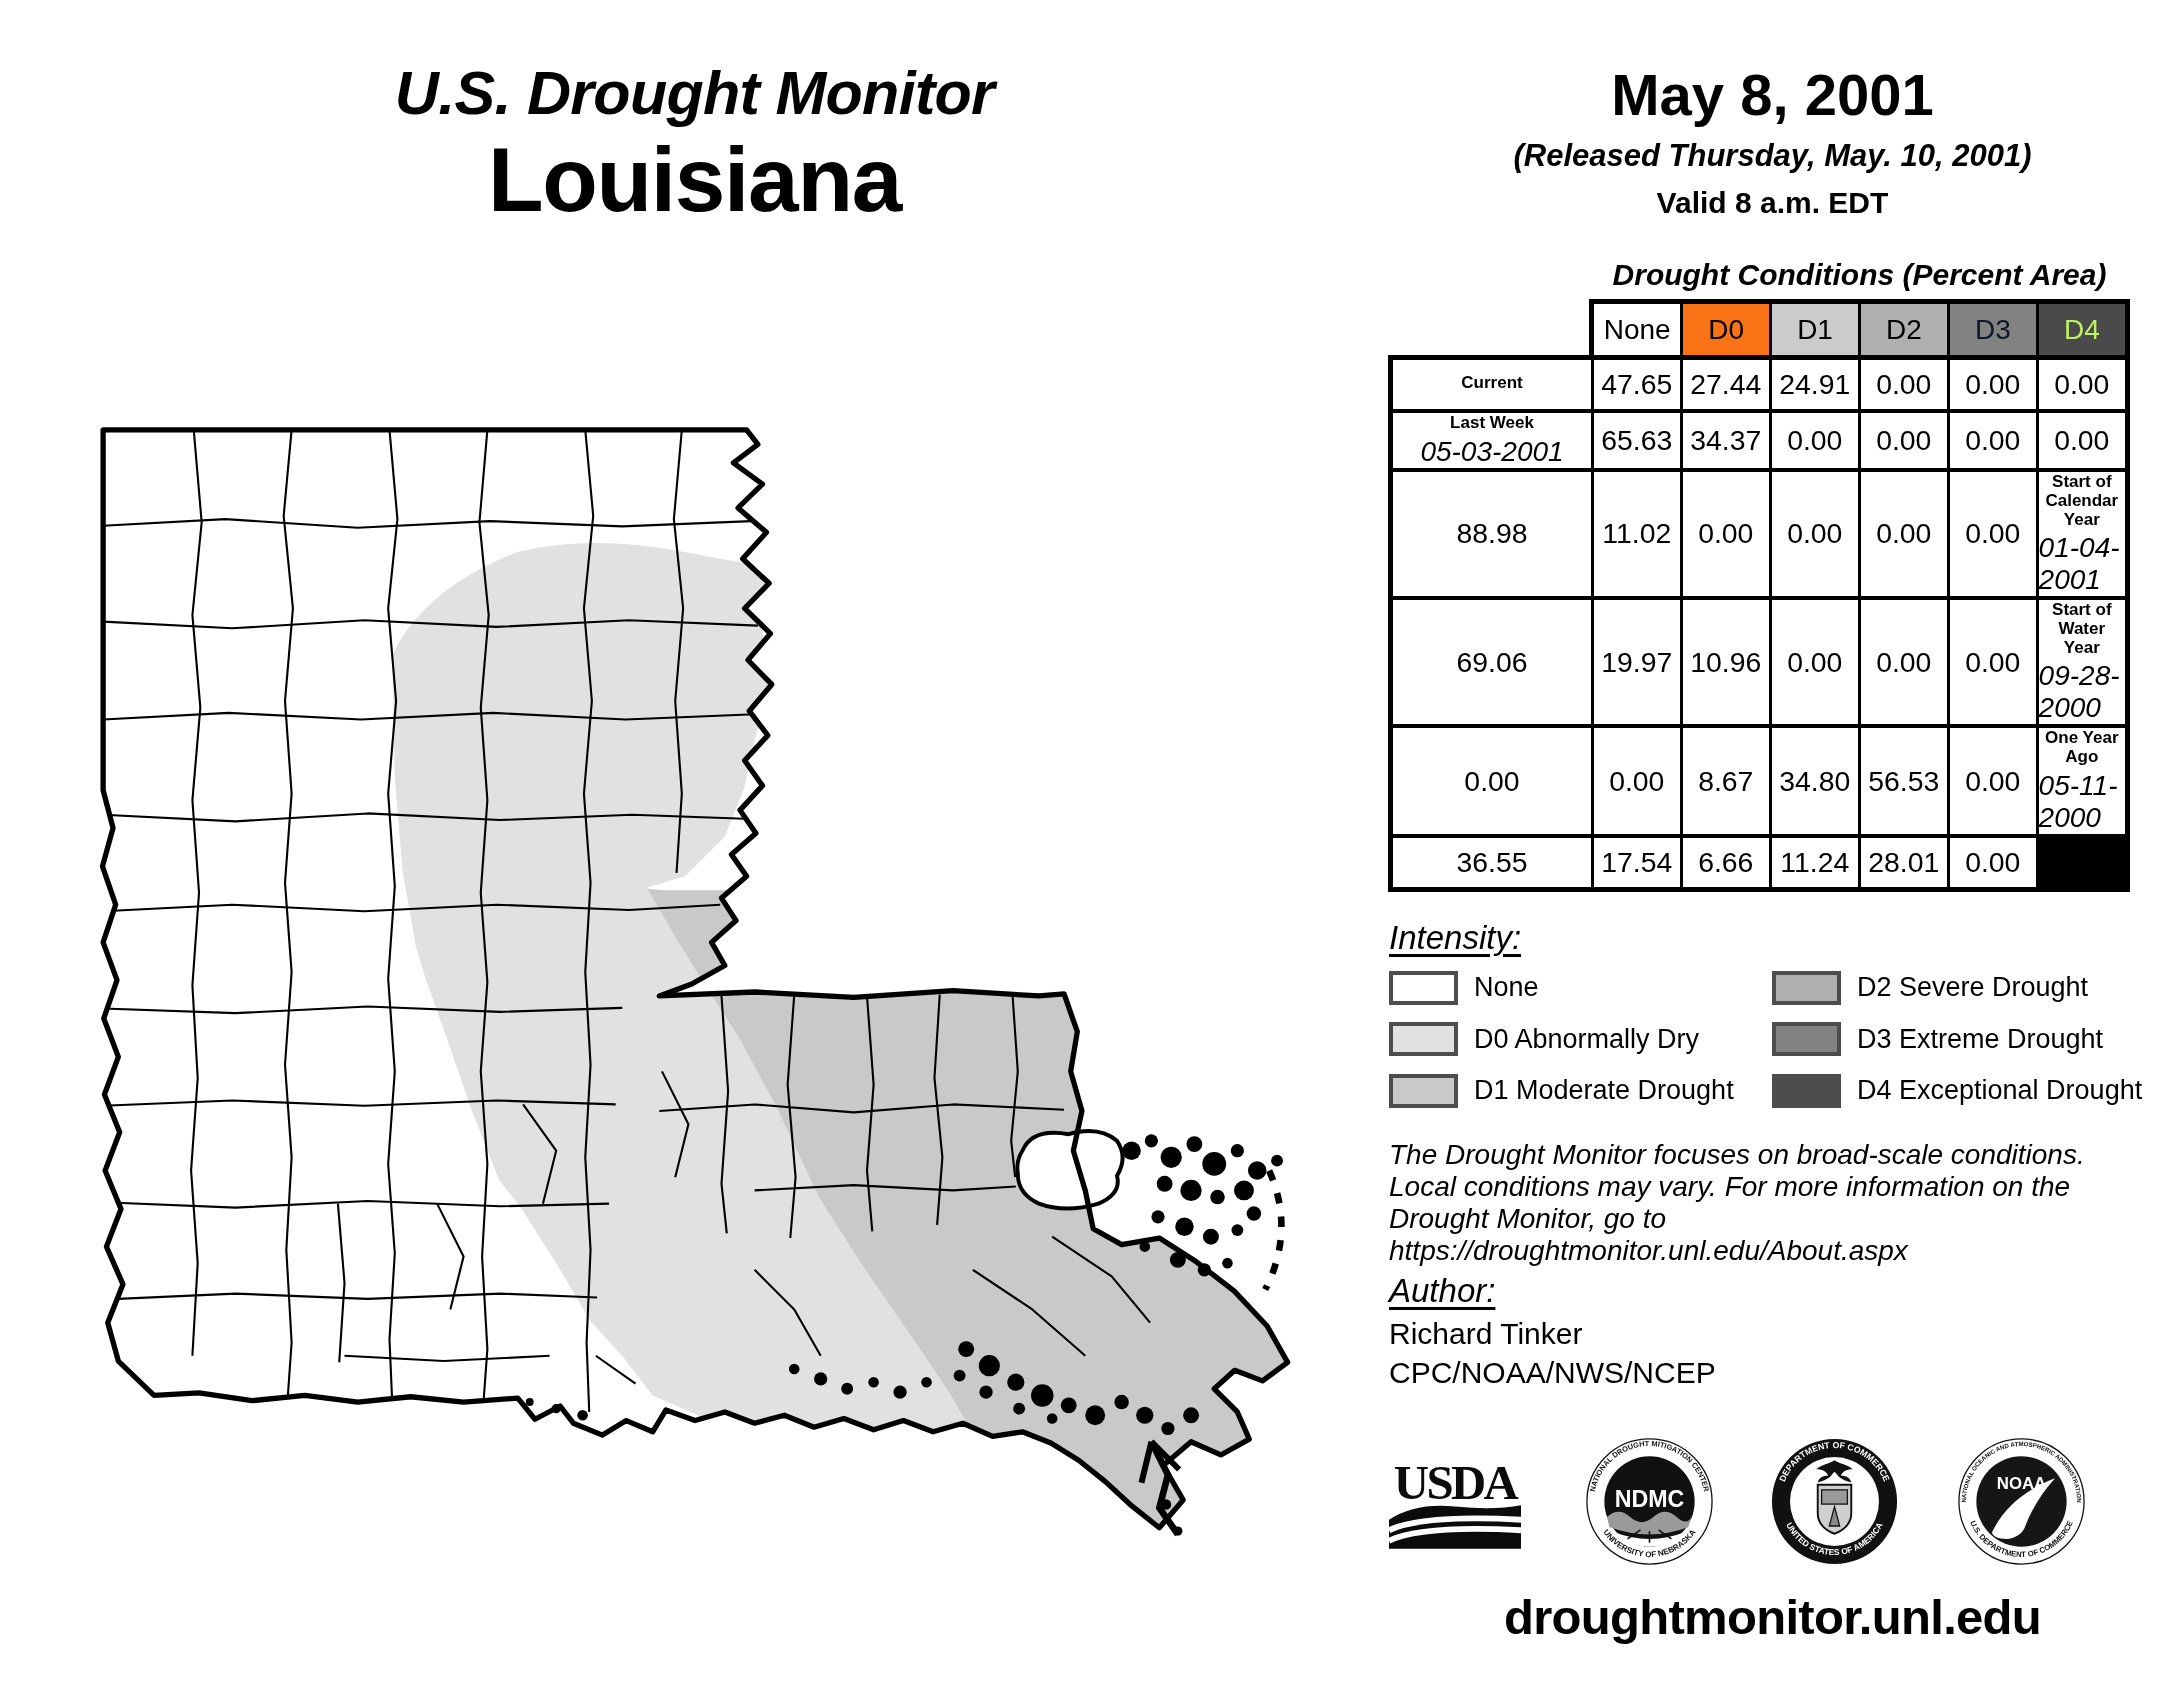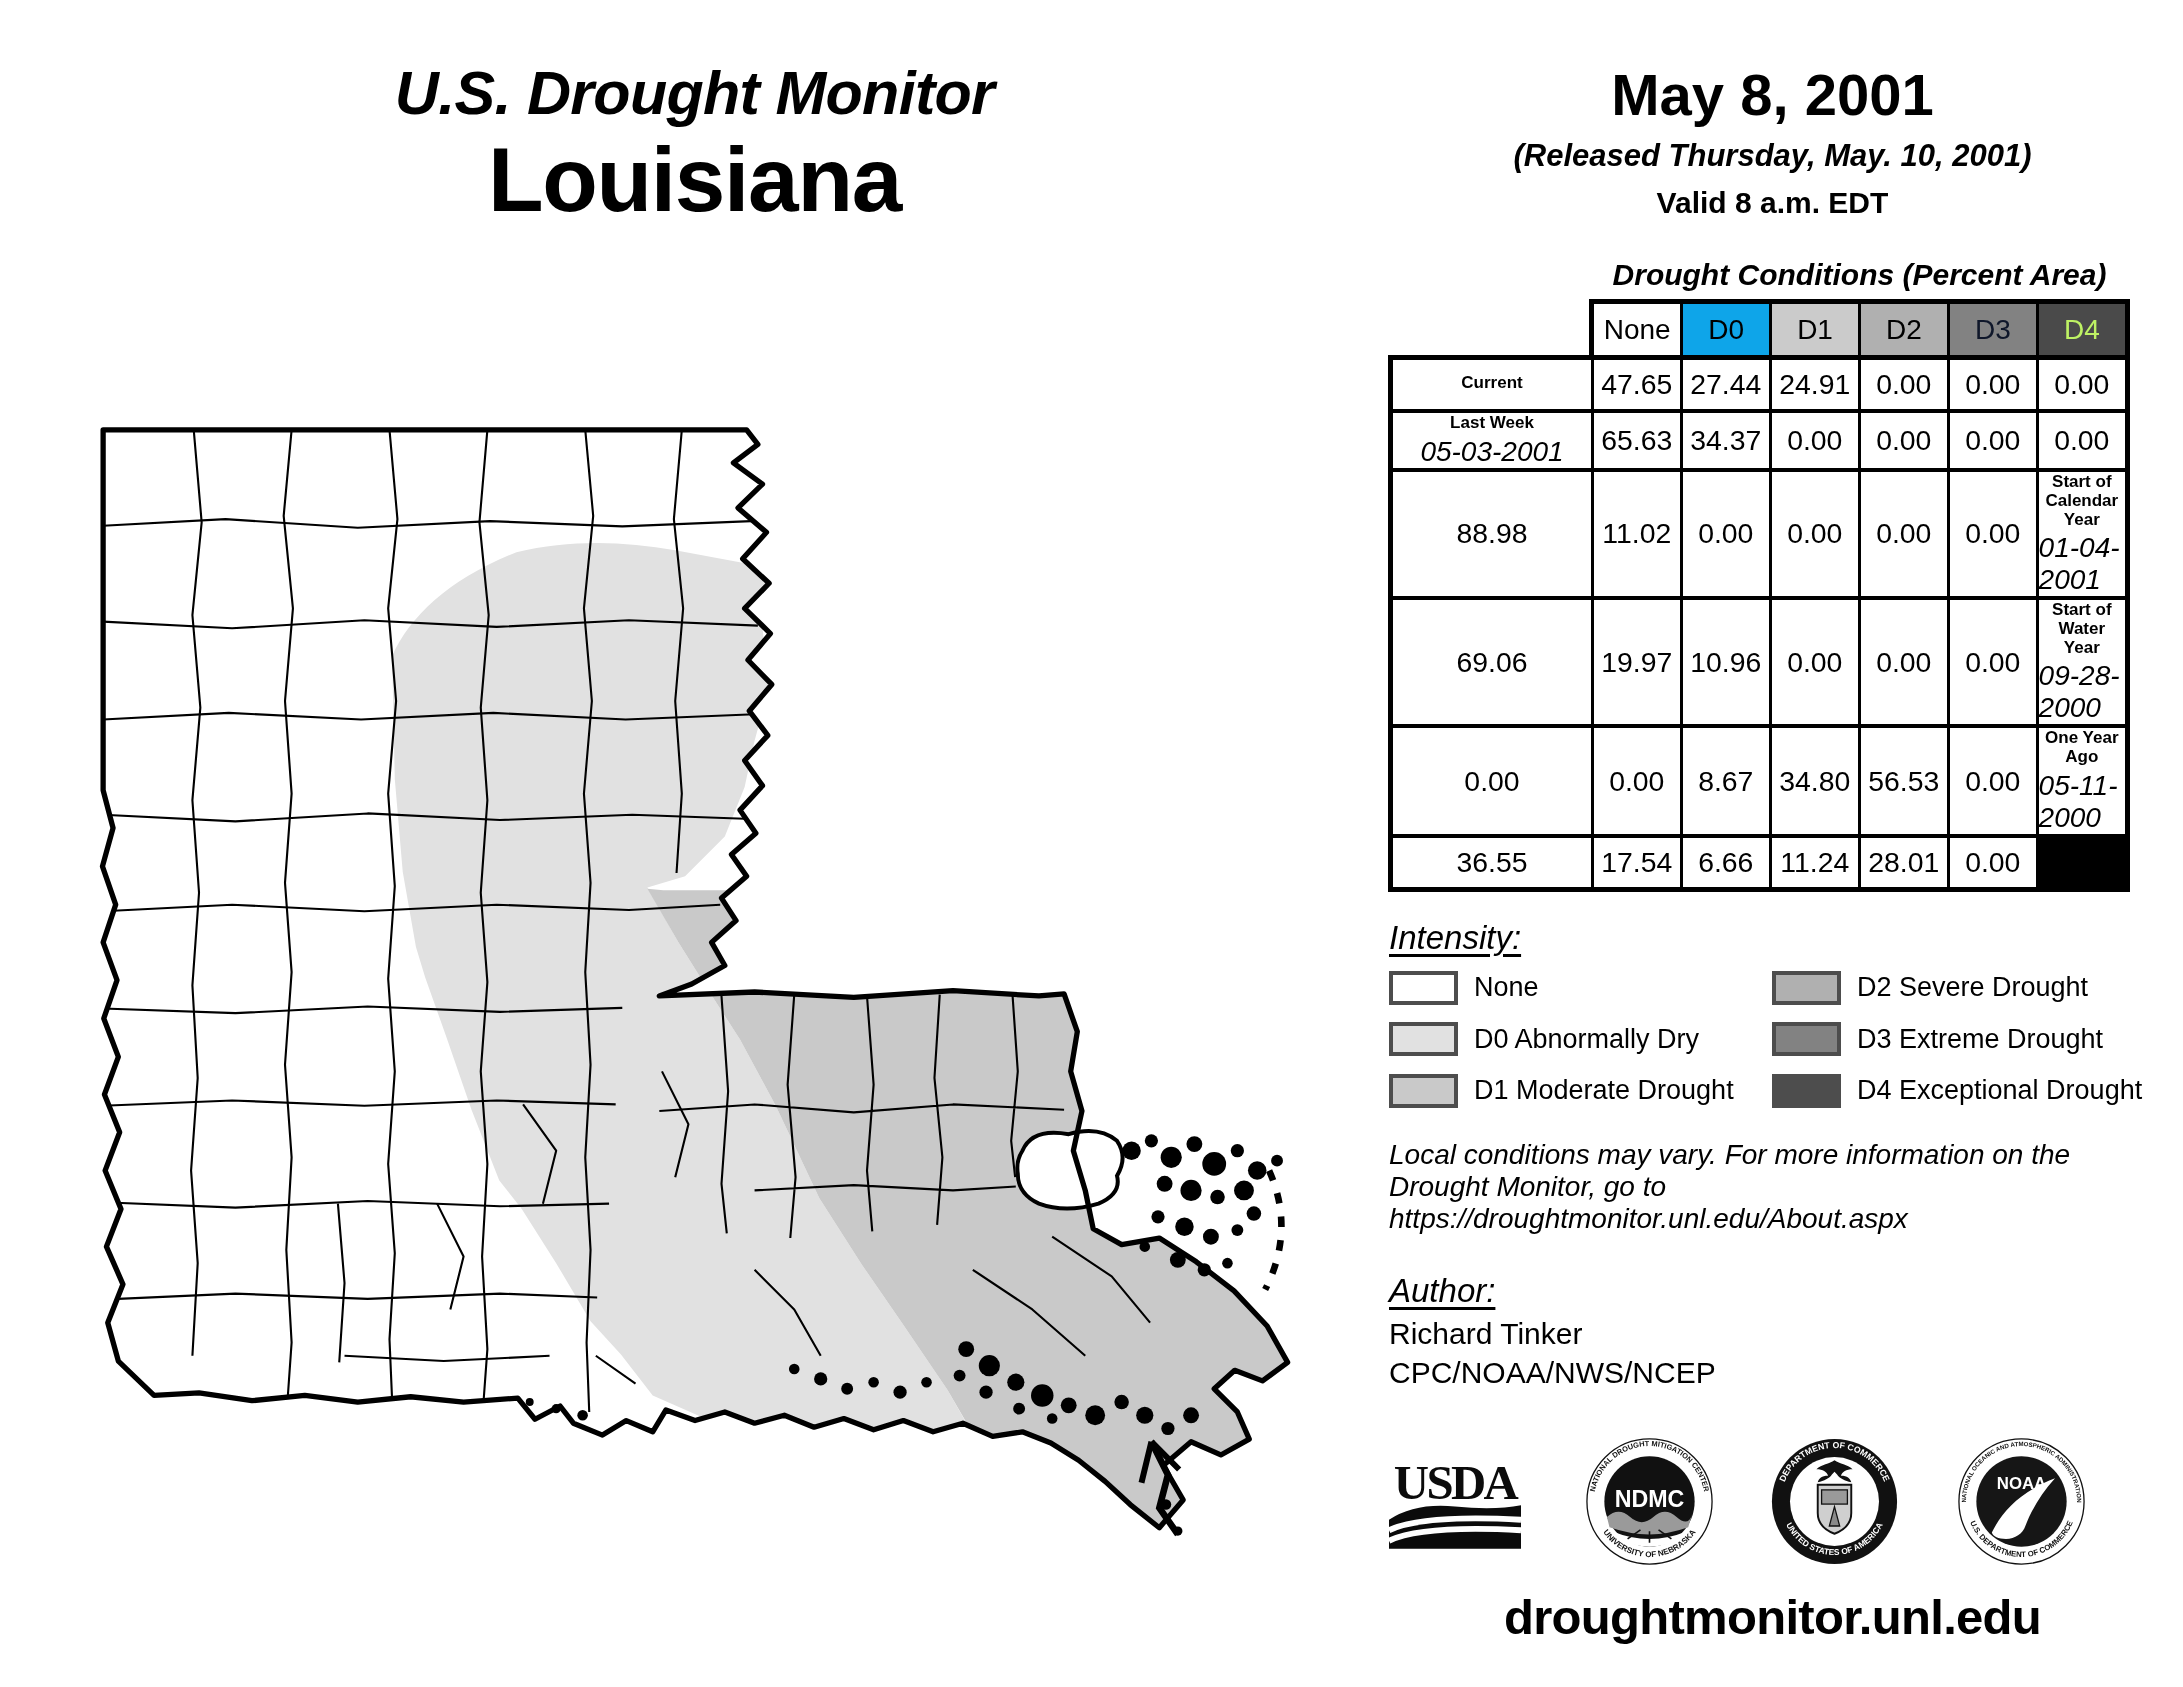--- a/index.html
+++ b/index.html
@@ -24,7 +24,7 @@
          border:5.3px solid #000;border-bottom:none;box-sizing:border-box;}
   .thead>div{display:flex;align-items:center;justify-content:center;font-size:28px;}
   .hc-none{background:#ffffff;}
-  .hc-d0{background:#0ea5e9;}
+  .hc-d0{background:#f97316;}
   .hc-d1{background:#cbcbcb;}
   .hc-d2{background:#b0b0b0;}
   .hc-d3{background:#828282;color:#0f172a;}

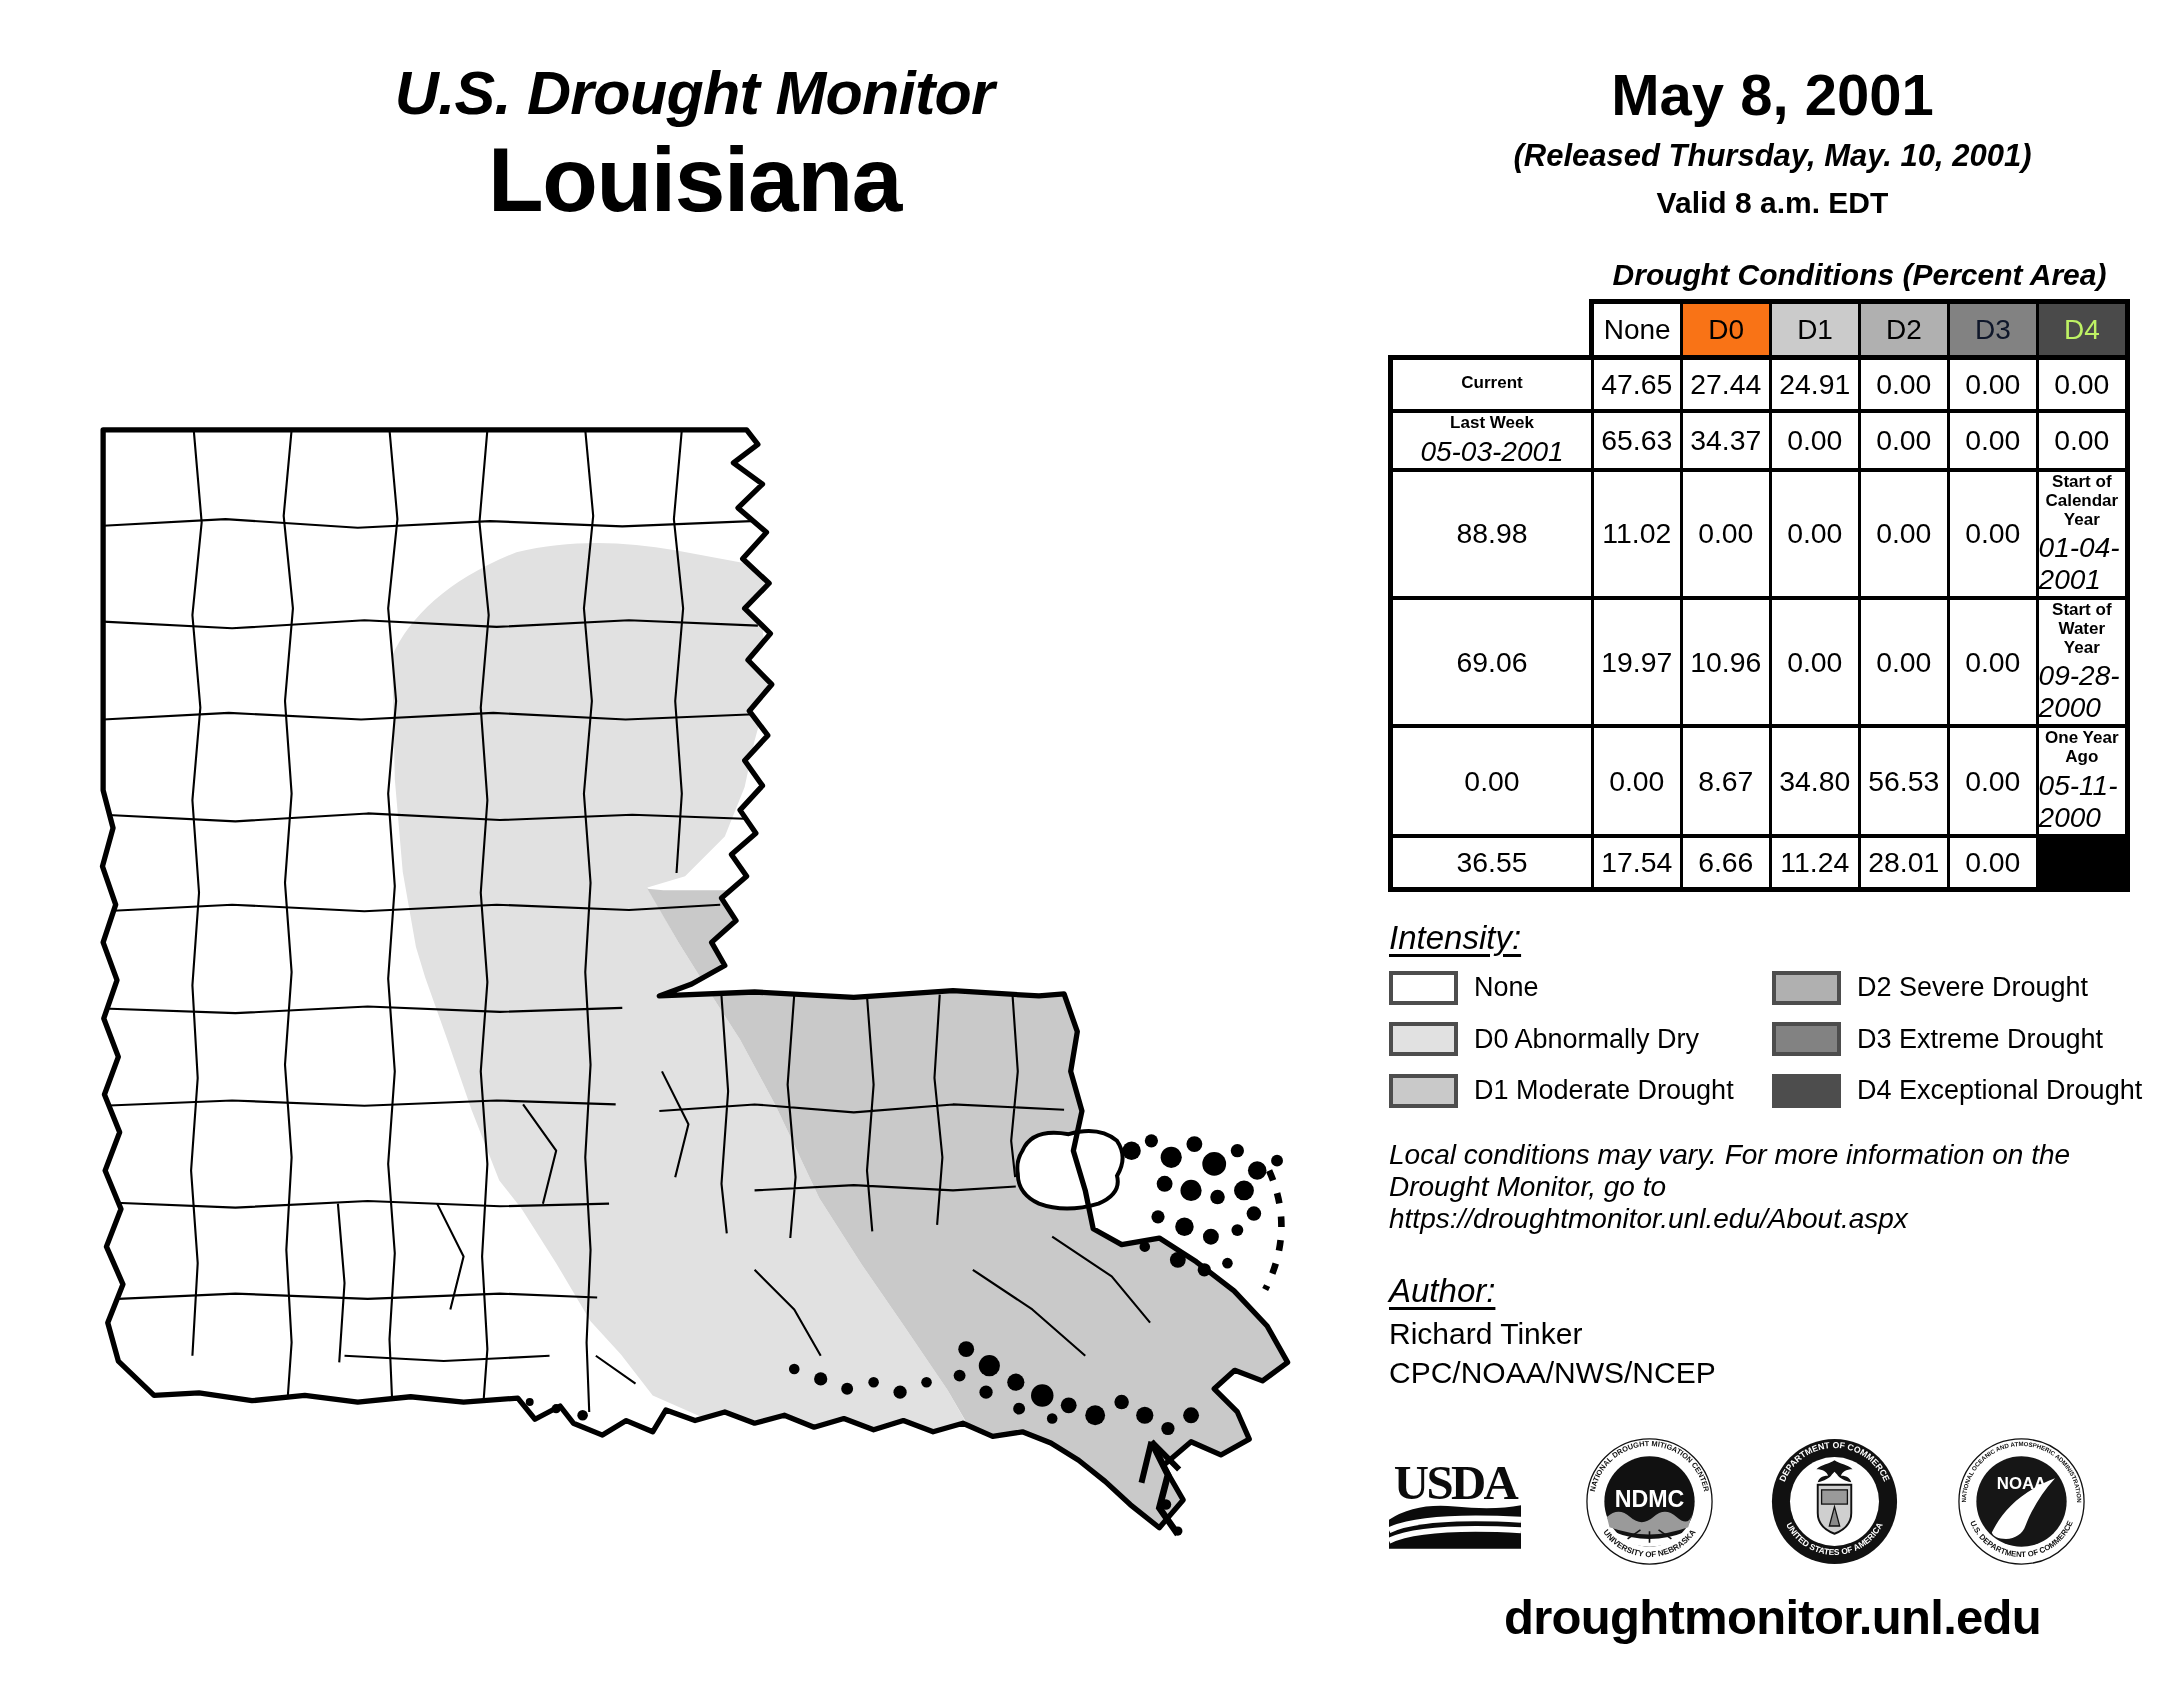--- a/index.html
+++ b/index.html
@@ -260,6 +260,7 @@
   </div>
 
   <div class="abs disc">
+    <div>The Drought Monitor focuses on broad-scale conditions.</div>
     <div>Local conditions may vary. For more information on the</div>
     <div>Drought Monitor, go to https://droughtmonitor.unl.edu/About.aspx</div>
   </div>

